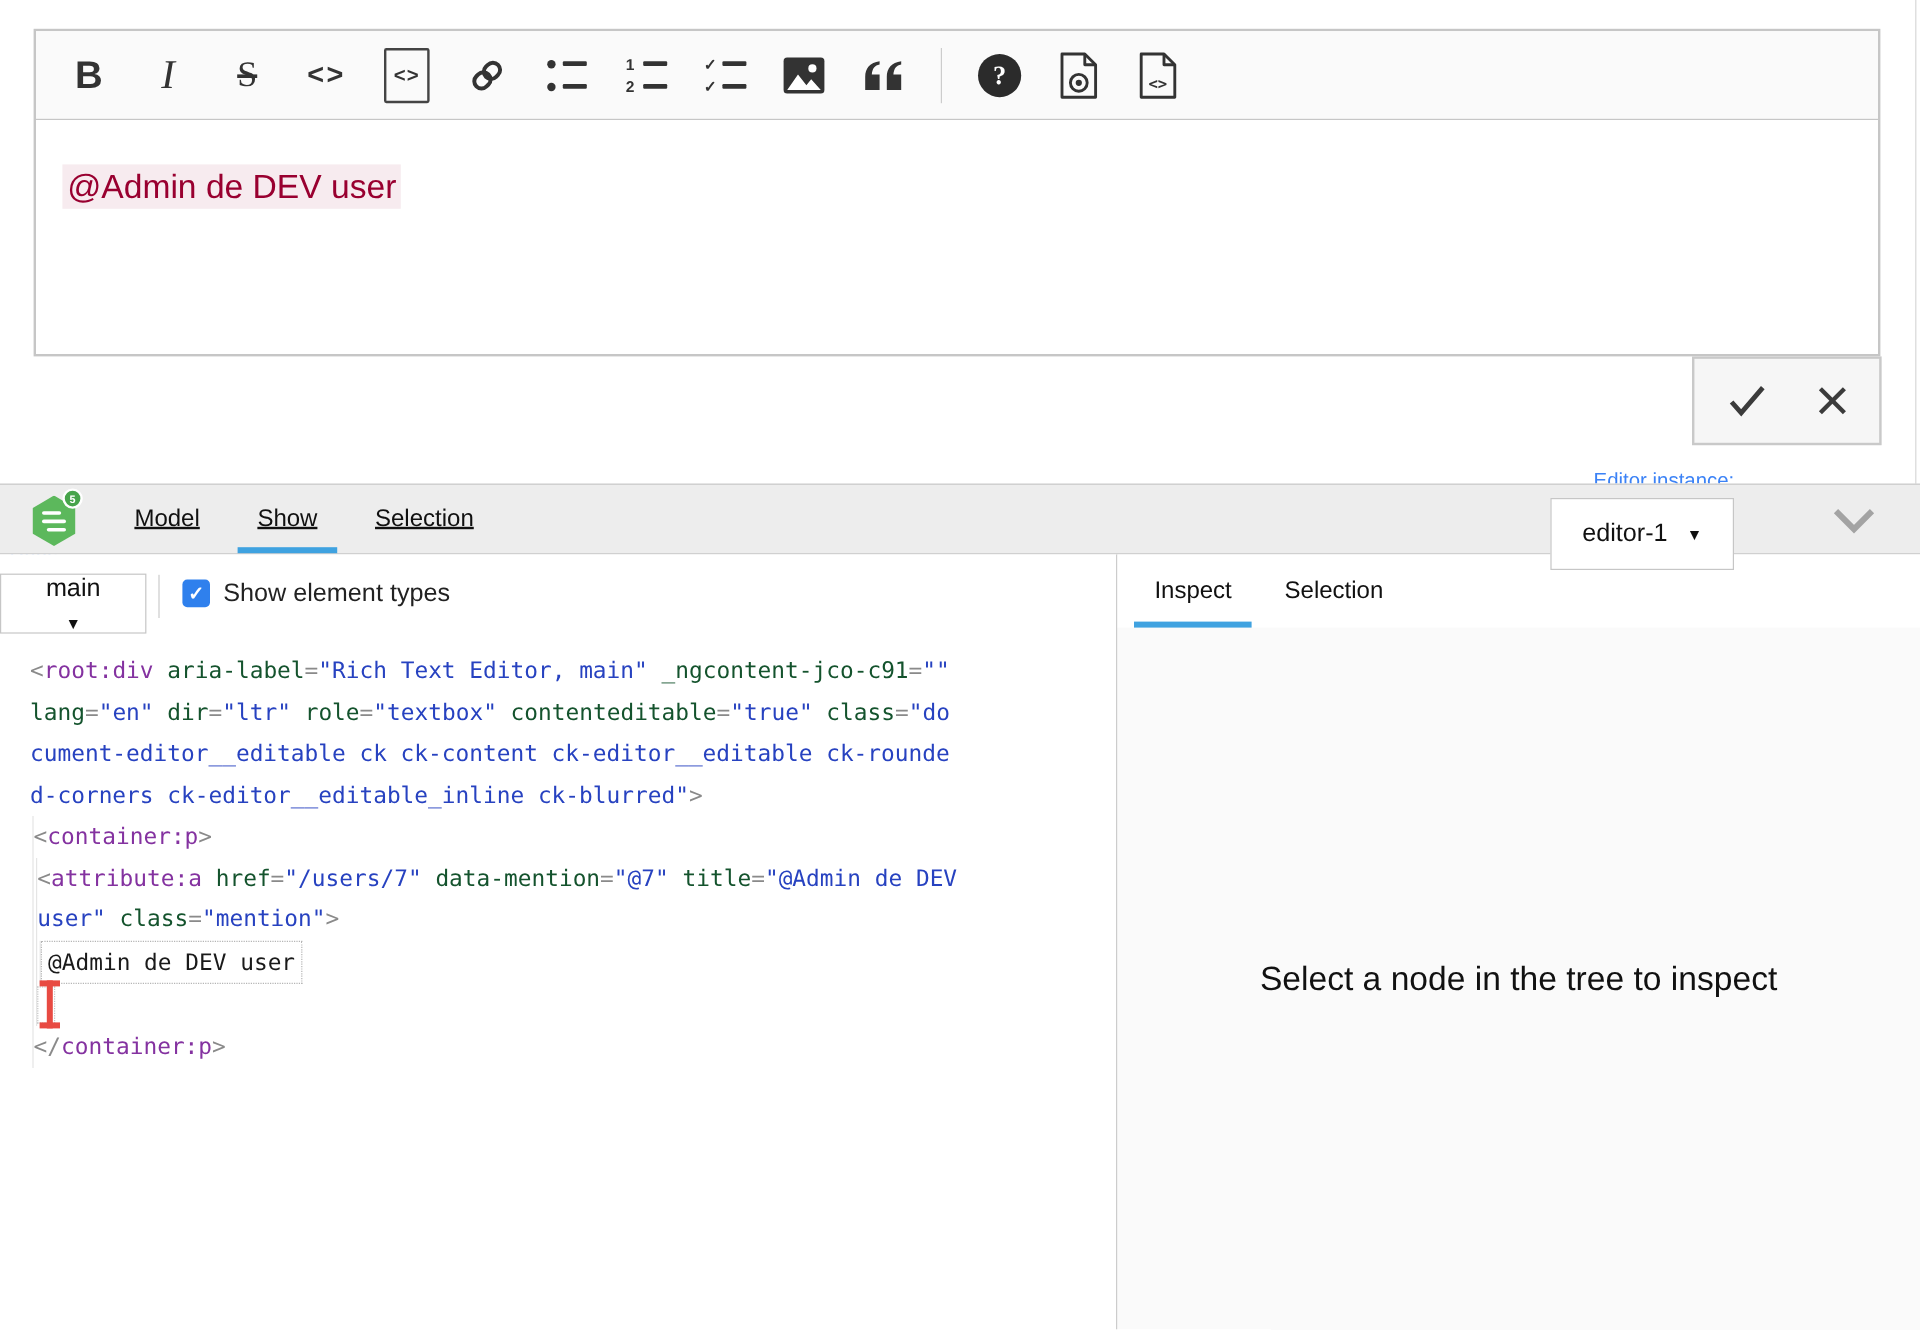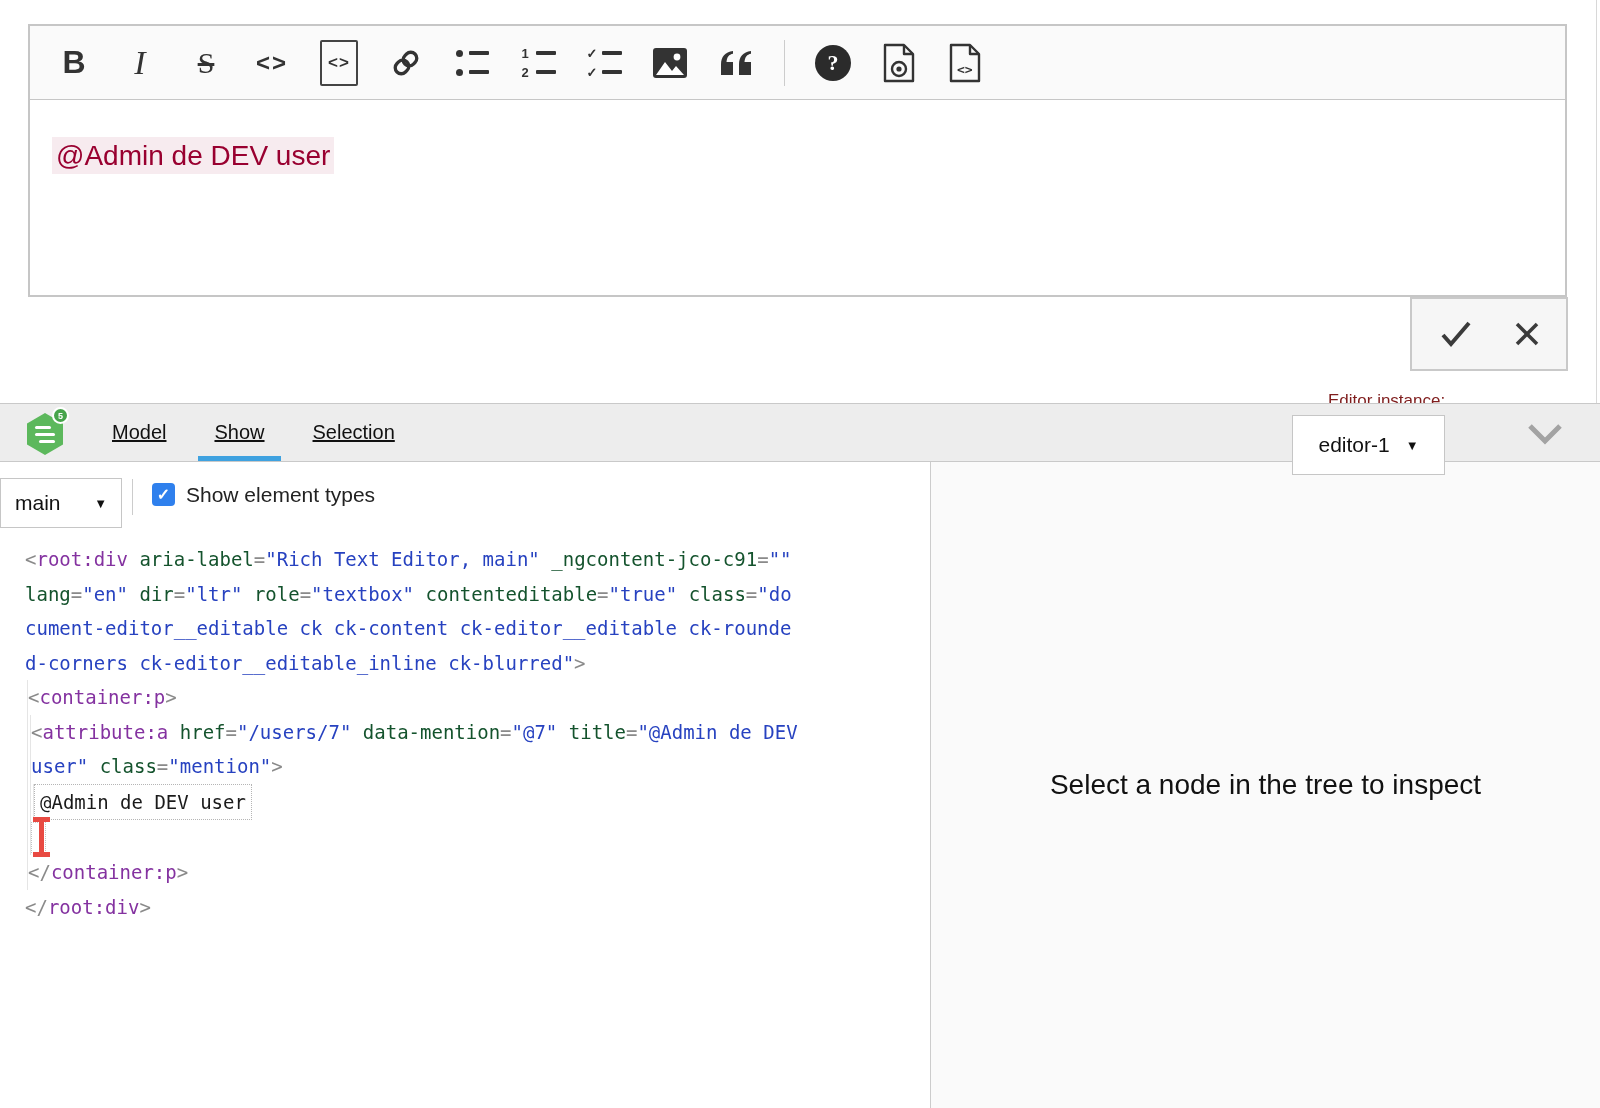--- a/index.html
+++ b/index.html
@@ -42,7 +42,7 @@
   .right-hairline { position:absolute; left:1596px; top:0; width:1px; height:404px; background:#d8d8d8; }
 
   
-  .clip-label { position:absolute; overflow:hidden; color:#7f1d1d; font-size:17px; }
+  .clip-label { position:absolute; overflow:hidden; color:#3b82f6; font-size:17px; }
   .clip-ei { left:1328px; top:392px; width:176px; height:11px; }
   .clip-ei span { display:block; line-height:17px; }
   .clip-root { left:8px; top:462px; width:70px; height:14px; }

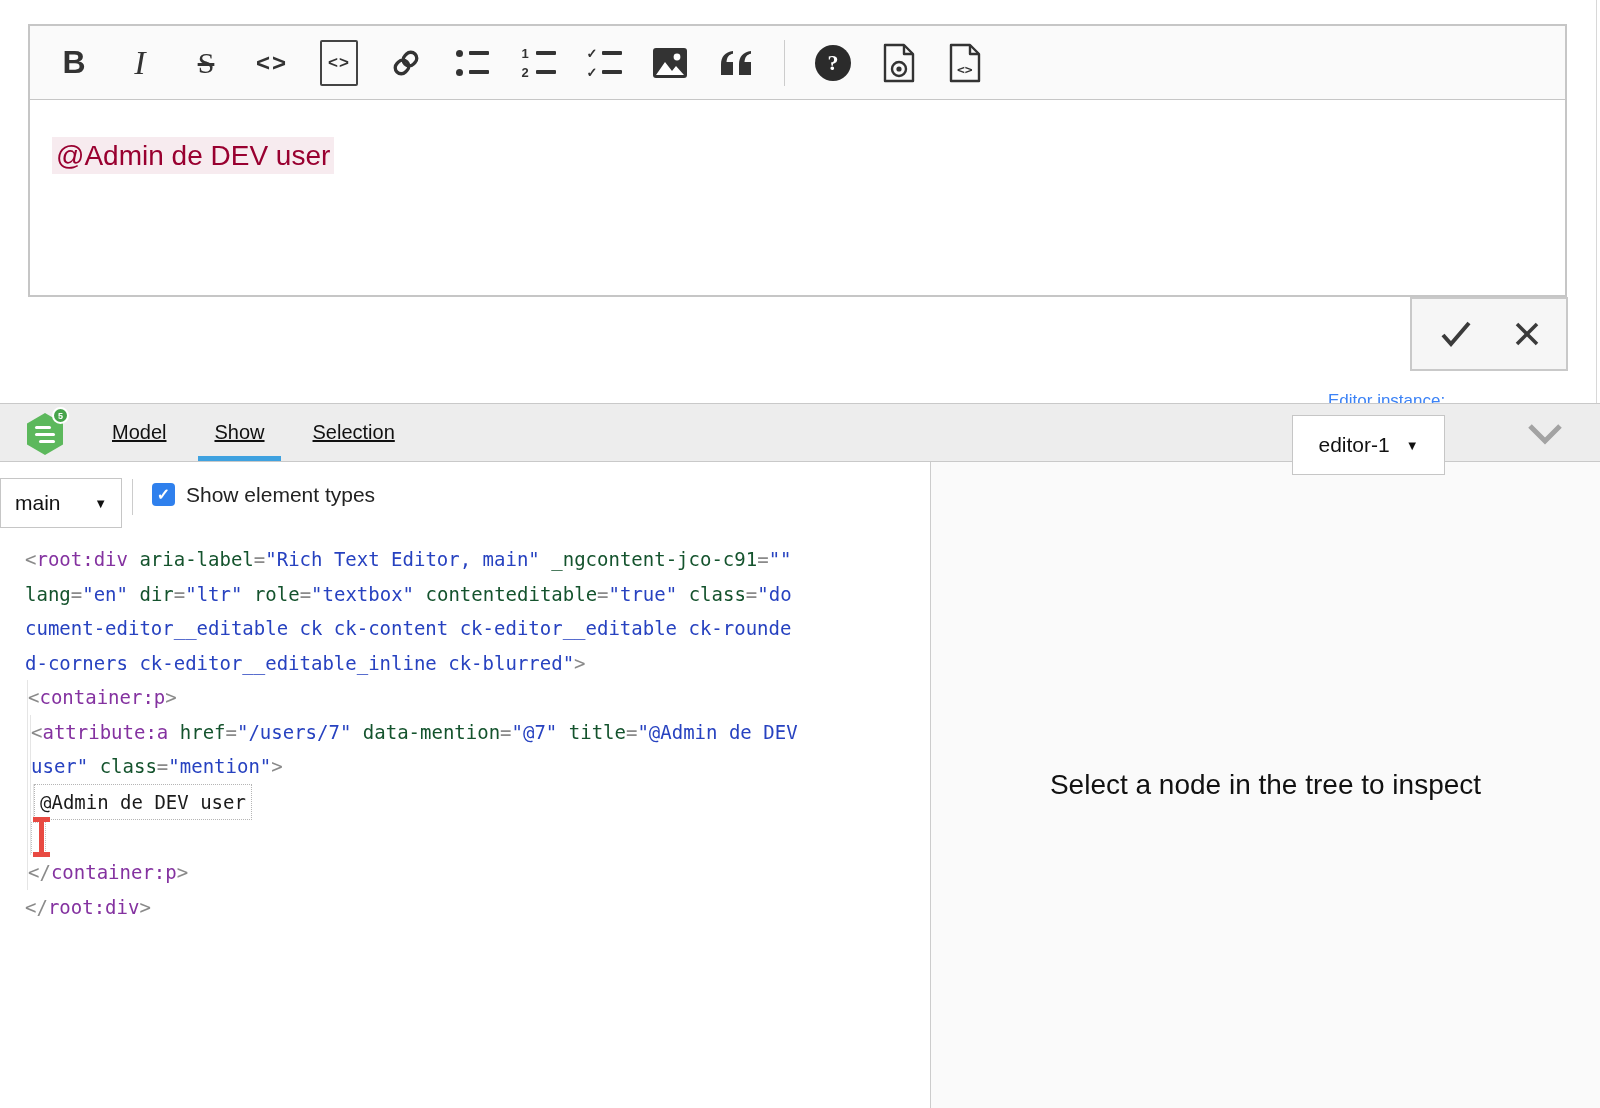--- a/index.html
+++ b/index.html
@@ -78,7 +78,7 @@
   .tree-pane { width:931px; border-right:1px solid #ccc; background:#fff; position:relative; }
   .root-tab { position:absolute; left:0; top:16px; width:122px; height:50px; background:#fff;
               border:1px solid #c6c6c6; display:flex; align-items:center; justify-content:space-between;
-              padding:0 14px; font-size:21px; color:#111; cursor:pointer; }
+              padding:0 14px; font-size:21px; color:#111; cursor:pointer;flex-direction:column; }
   .tree-vdiv { position:absolute; left:132px; top:17px; width:1px; height:36px; background:#ccc; }
   .cb { position:absolute; left:152px; top:21px; width:23px; height:23px; background:#2f80ed;
         border-radius:4px; color:#fff; font-size:16px; font-weight:700;

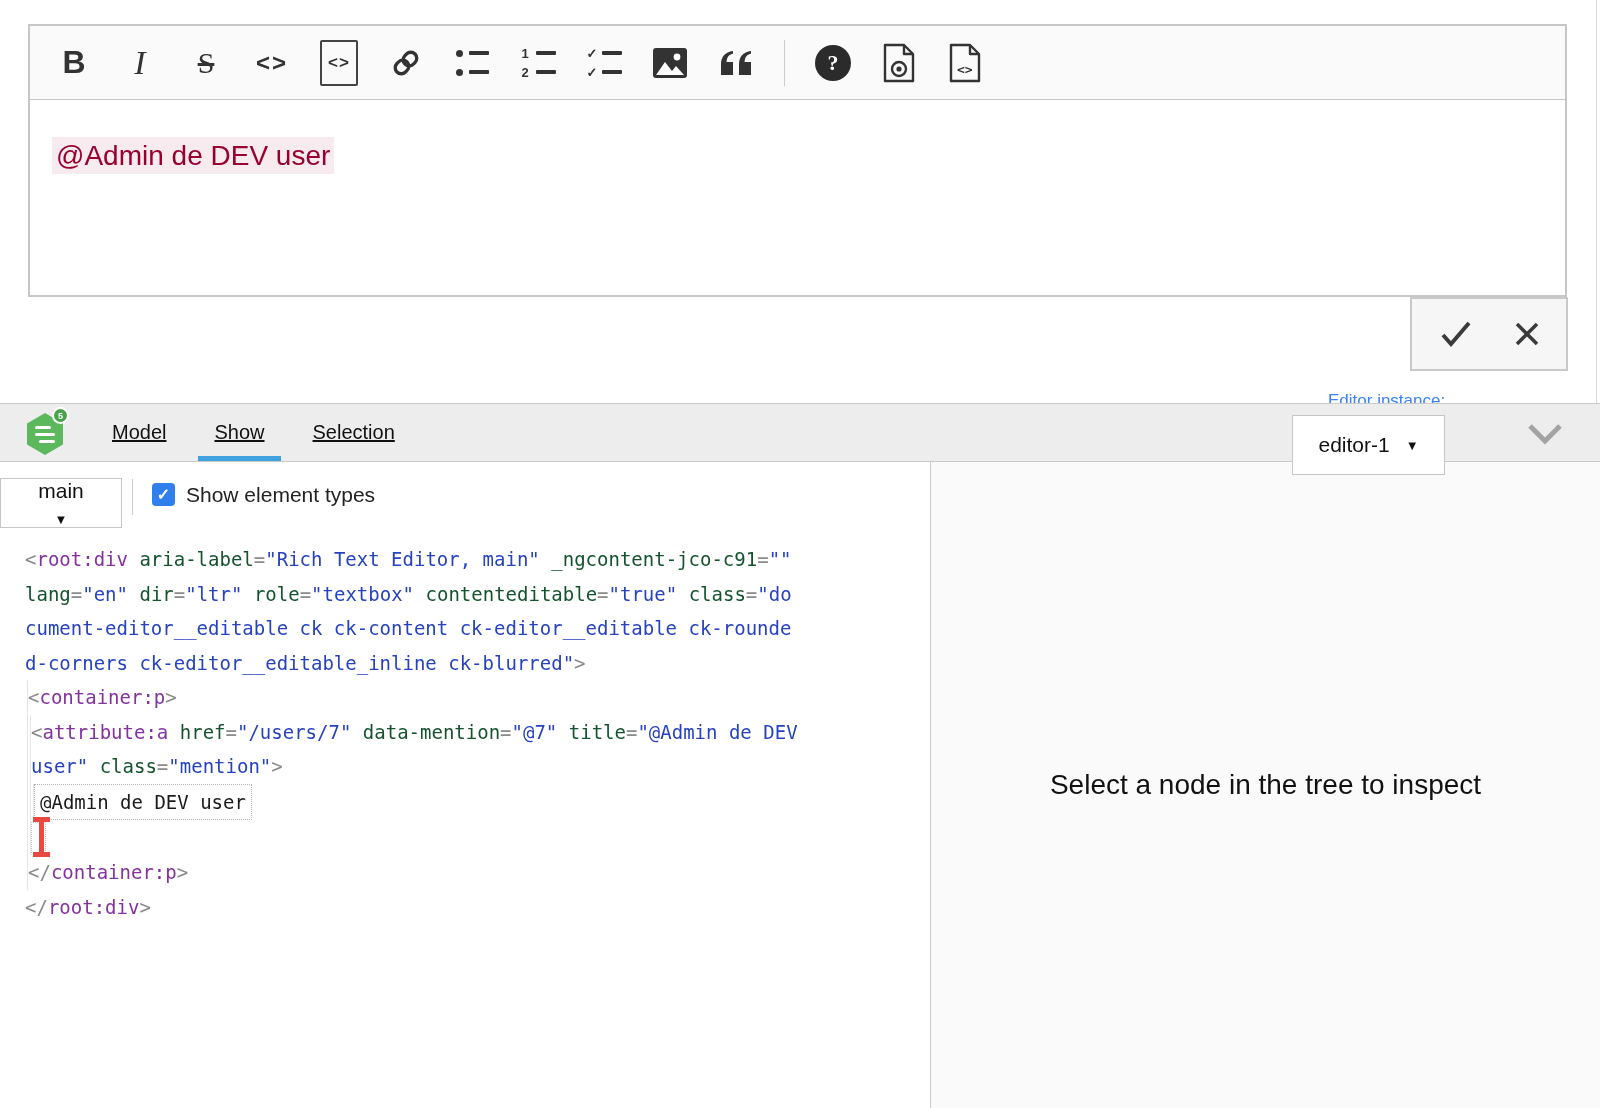--- a/index.html
+++ b/index.html
@@ -283,6 +283,10 @@
       </div>
 
       <div class="inspect-pane">
+        <div class="insp-tabs">
+          <div class="itab active">Inspect</div>
+          <div class="itab">Selection</div>
+        </div>
         <div class="insp-content">
           <div class="empty-msg">Select a node in the tree to inspect</div>
         </div>

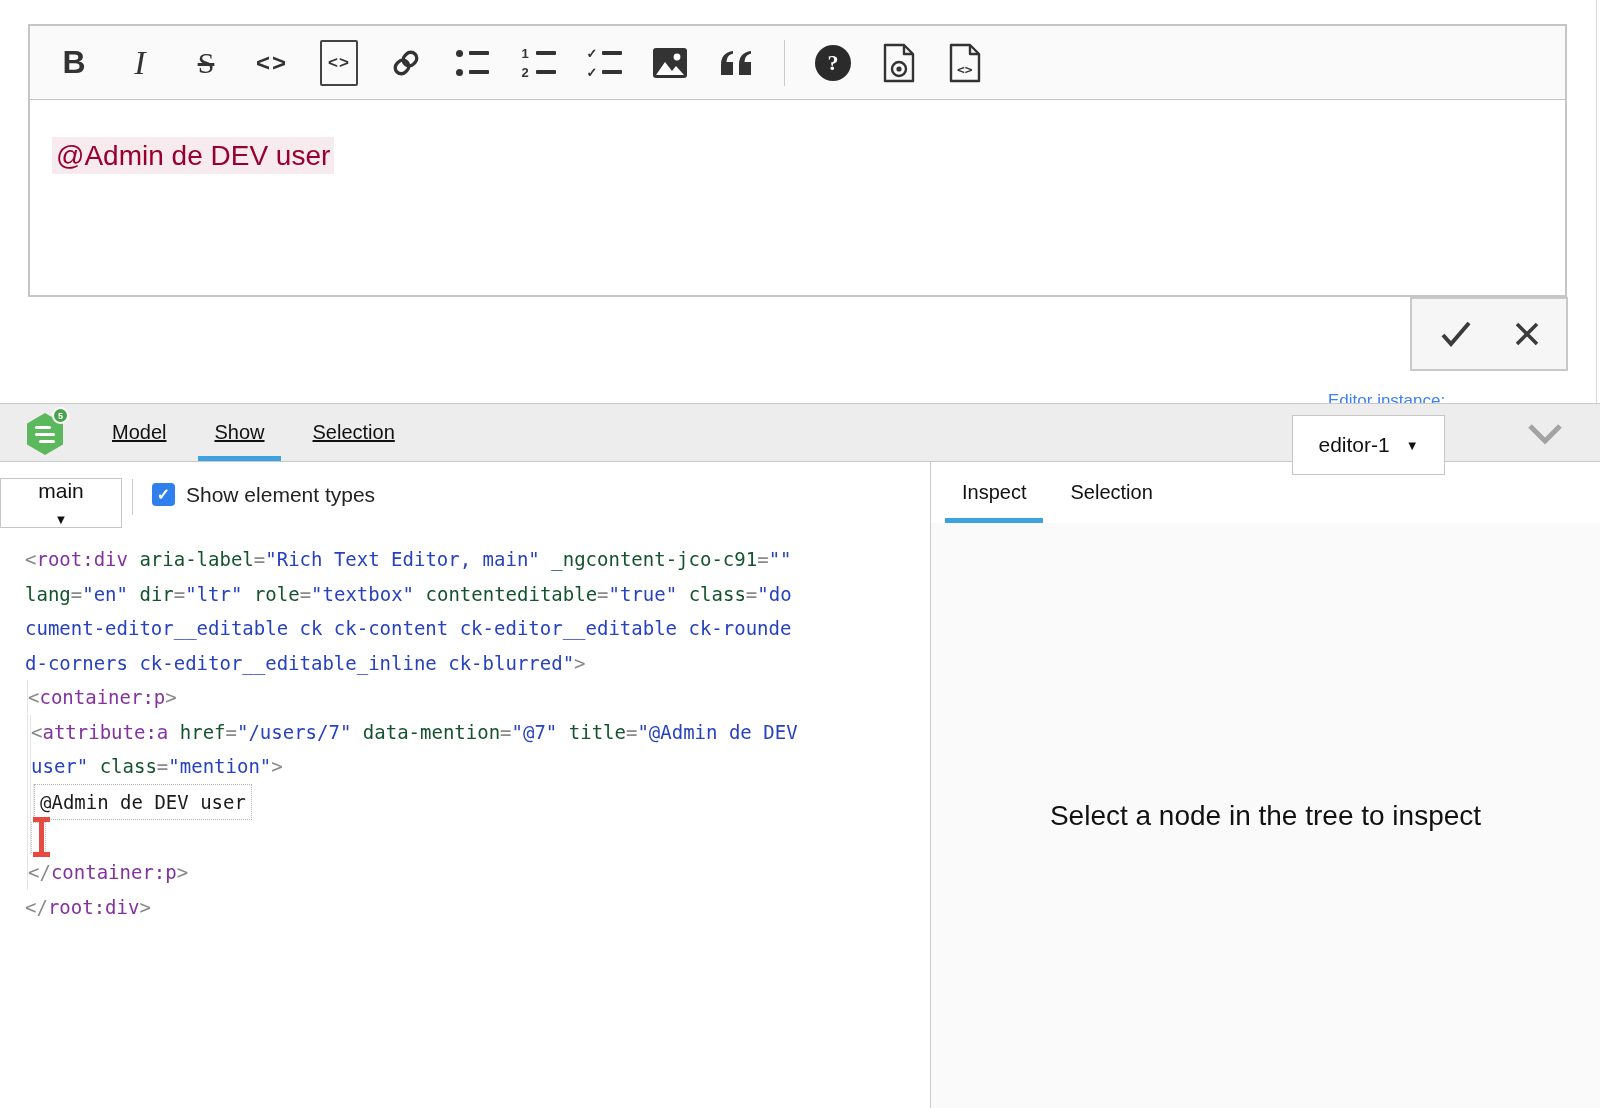--- a/index.html
+++ b/index.html
@@ -278,7 +278,6 @@
               </div>
               <div class="code-line"><span class="tk-p">&lt;/</span><span class="tk-tag">container:p</span><span class="tk-p">&gt;</span></div>
             </div>
-            <div class="code-line"><span class="tk-p">&lt;/</span><span class="tk-tag">root:div</span><span class="tk-p">&gt;</span></div>
           </div>
       </div>
 

